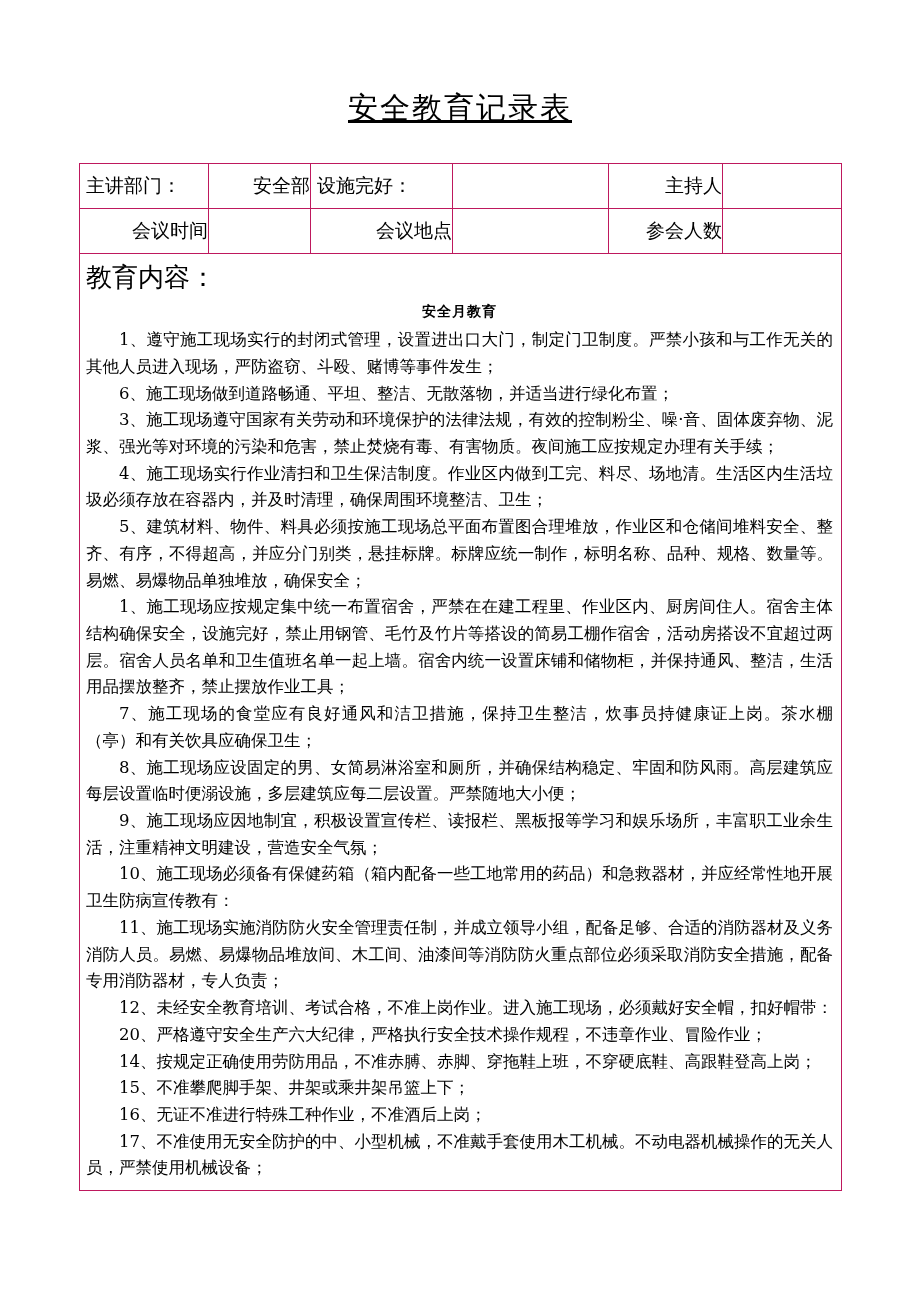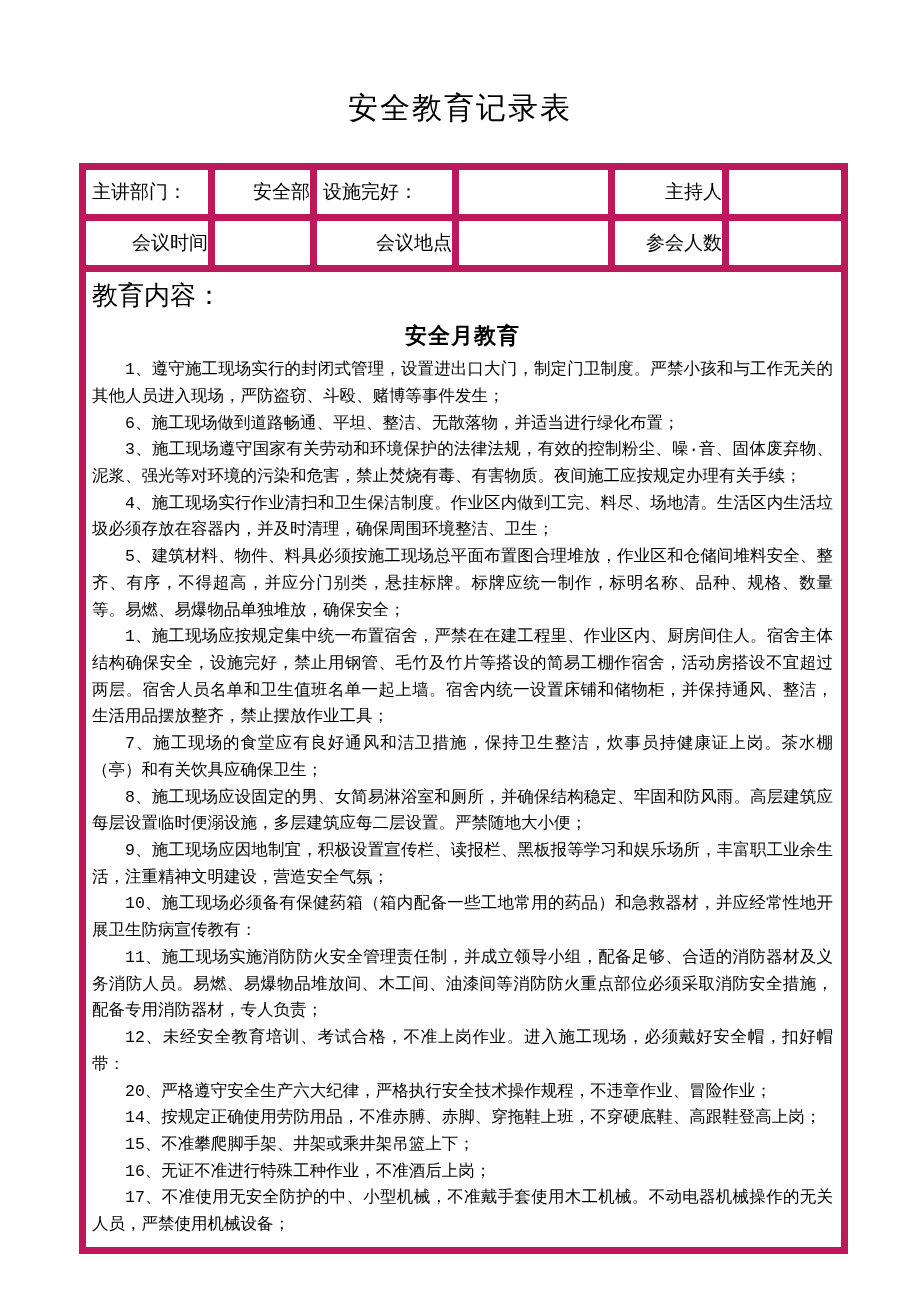--- a/index.html
+++ b/index.html
@@ -35,6 +35,7 @@
     letter-spacing: 2px;
     font-weight: 400;
     font-family: "DejaVu Serif", "Liberation Serif", serif;
+    text-decoration: underline;
   }
 
   

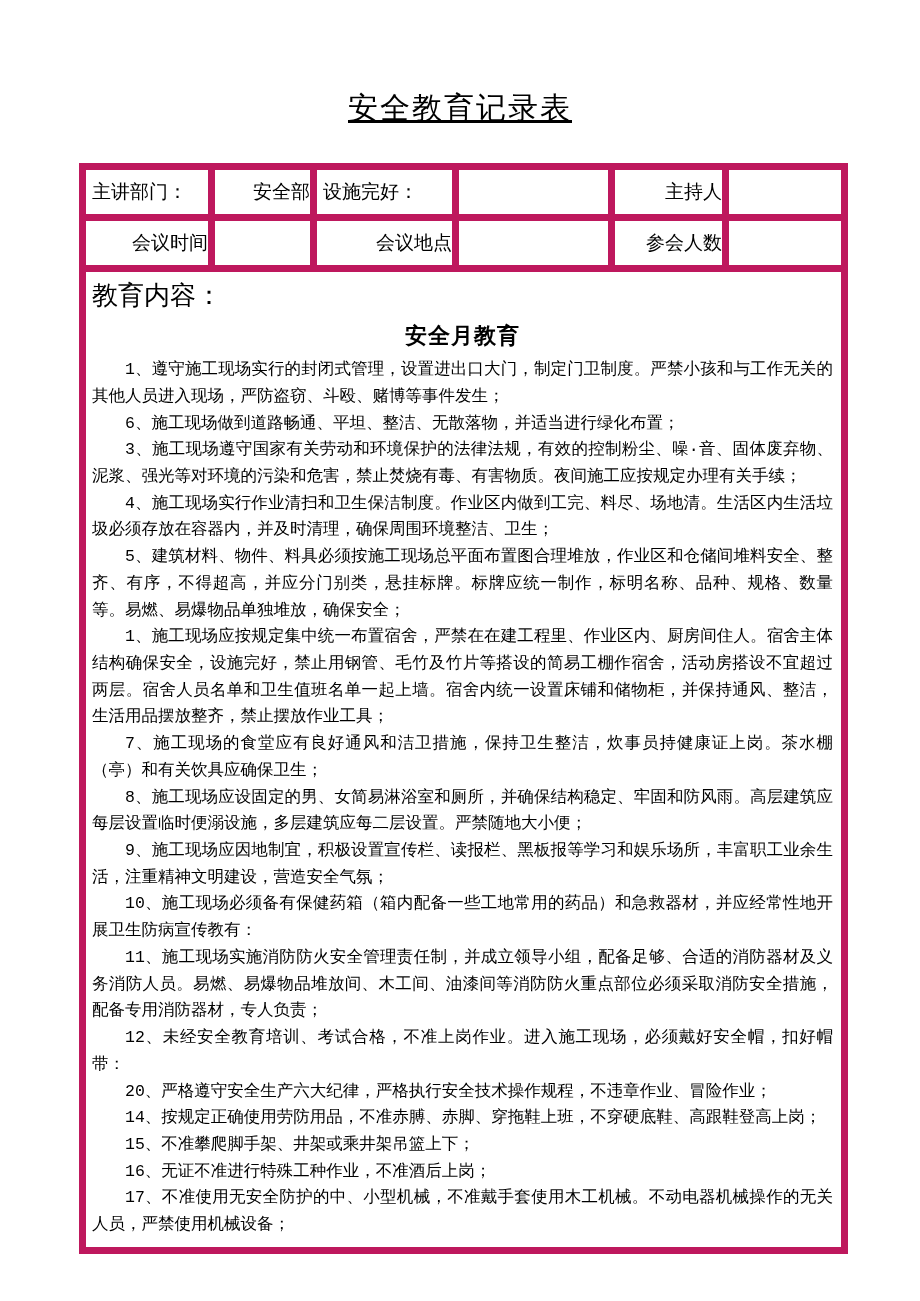--- a/index.html
+++ b/index.html
@@ -48,7 +48,7 @@
     table-layout: fixed;
   }
   .main-table td {
-    border: 7px solid #be185d;
+    border: 1px solid #be185d;
     padding: 0;
     vertical-align: middle;
   }

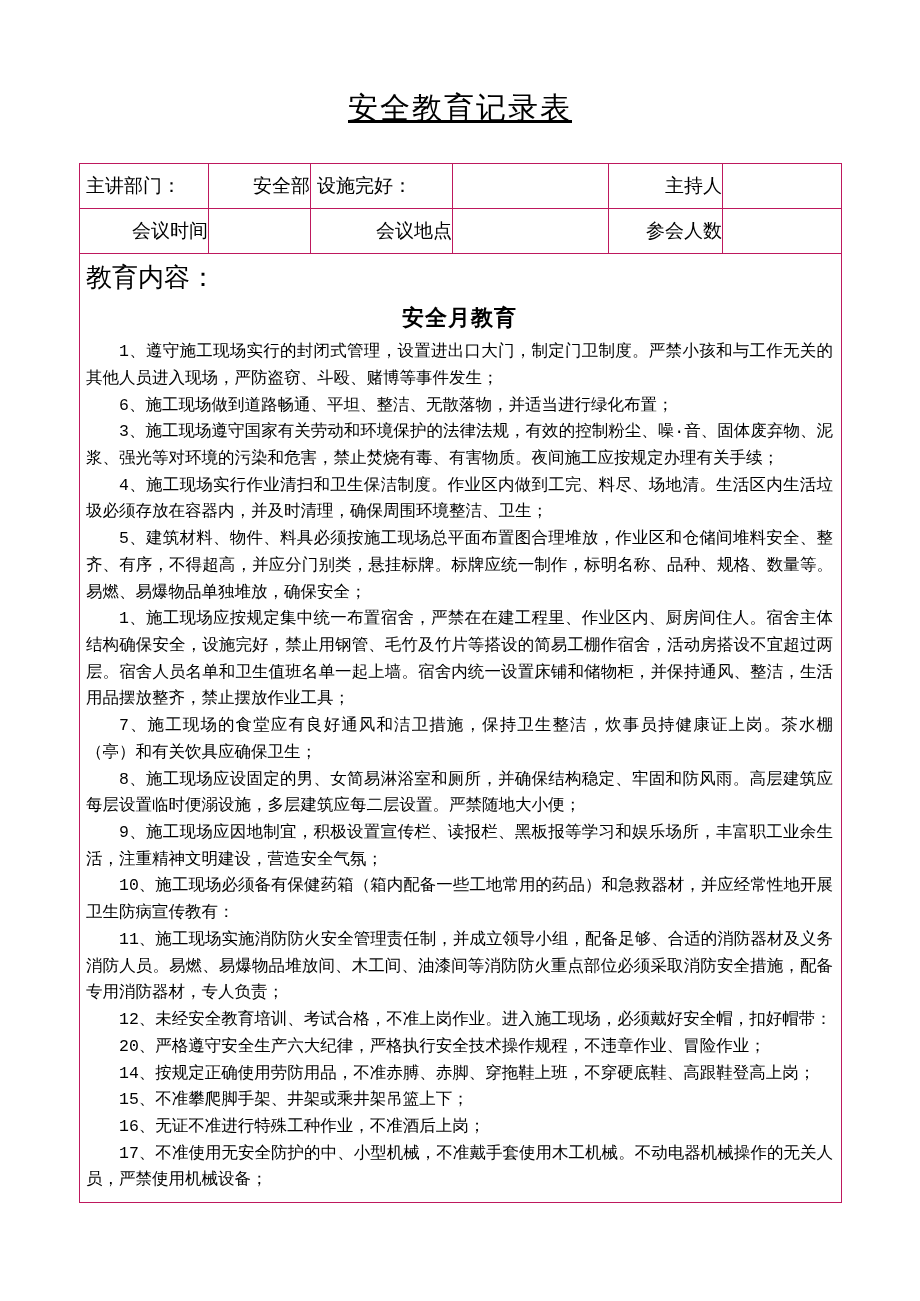--- a/index.html
+++ b/index.html
@@ -79,7 +79,7 @@
 
   .section-title {
     text-align: center;
-    font-size: 22px;
+    font-size: 14px;
     font-weight: bold;
     margin: 8px 0 6px 0;
     letter-spacing: 1px;

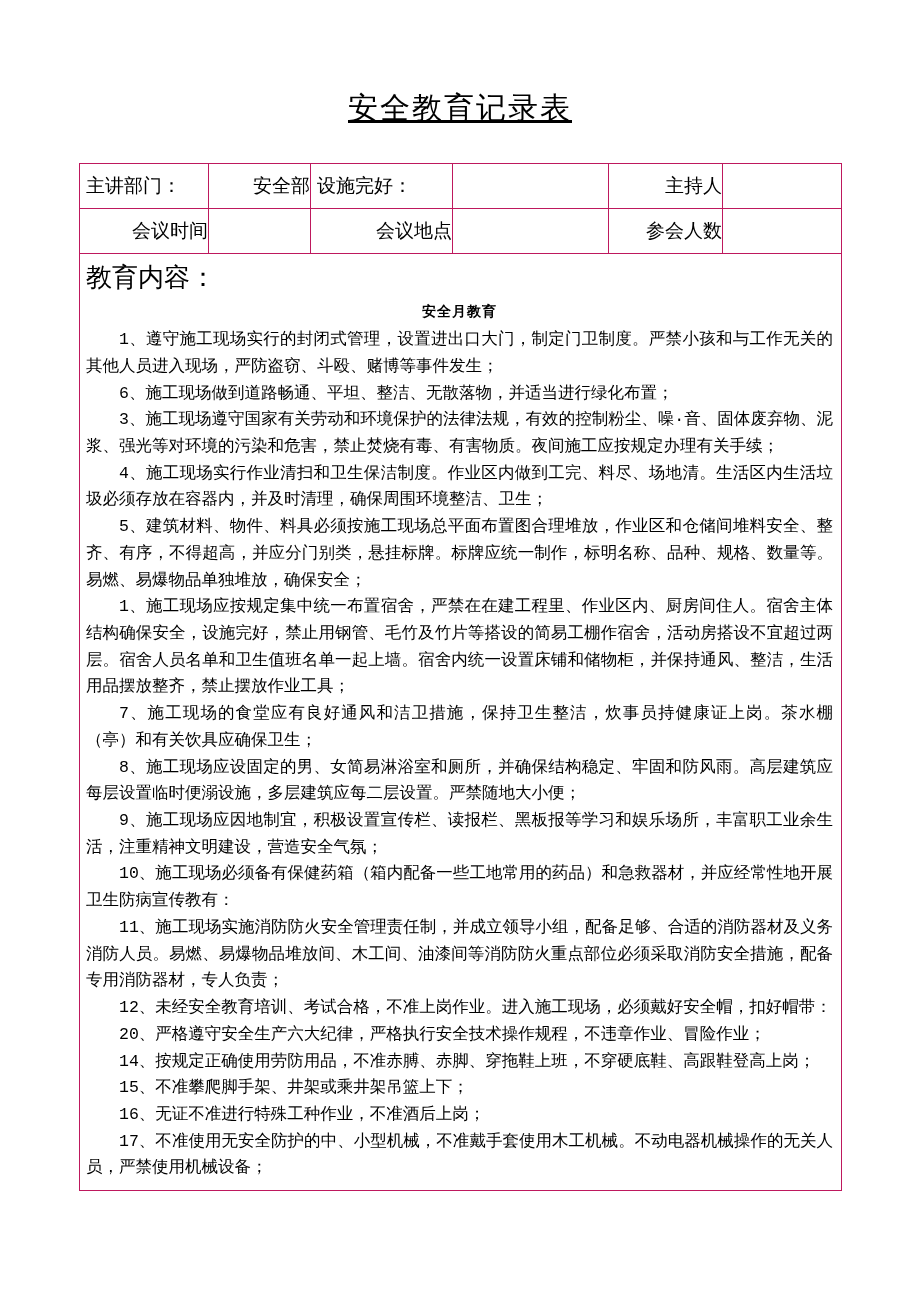--- a/index.html
+++ b/index.html
@@ -89,7 +89,6 @@
     margin: 0;
     padding: 0;
     list-style: none;
-    font-family: Liberation Mono, monospace;
   }
   .body-list li {
     font-size: 16.5px;

